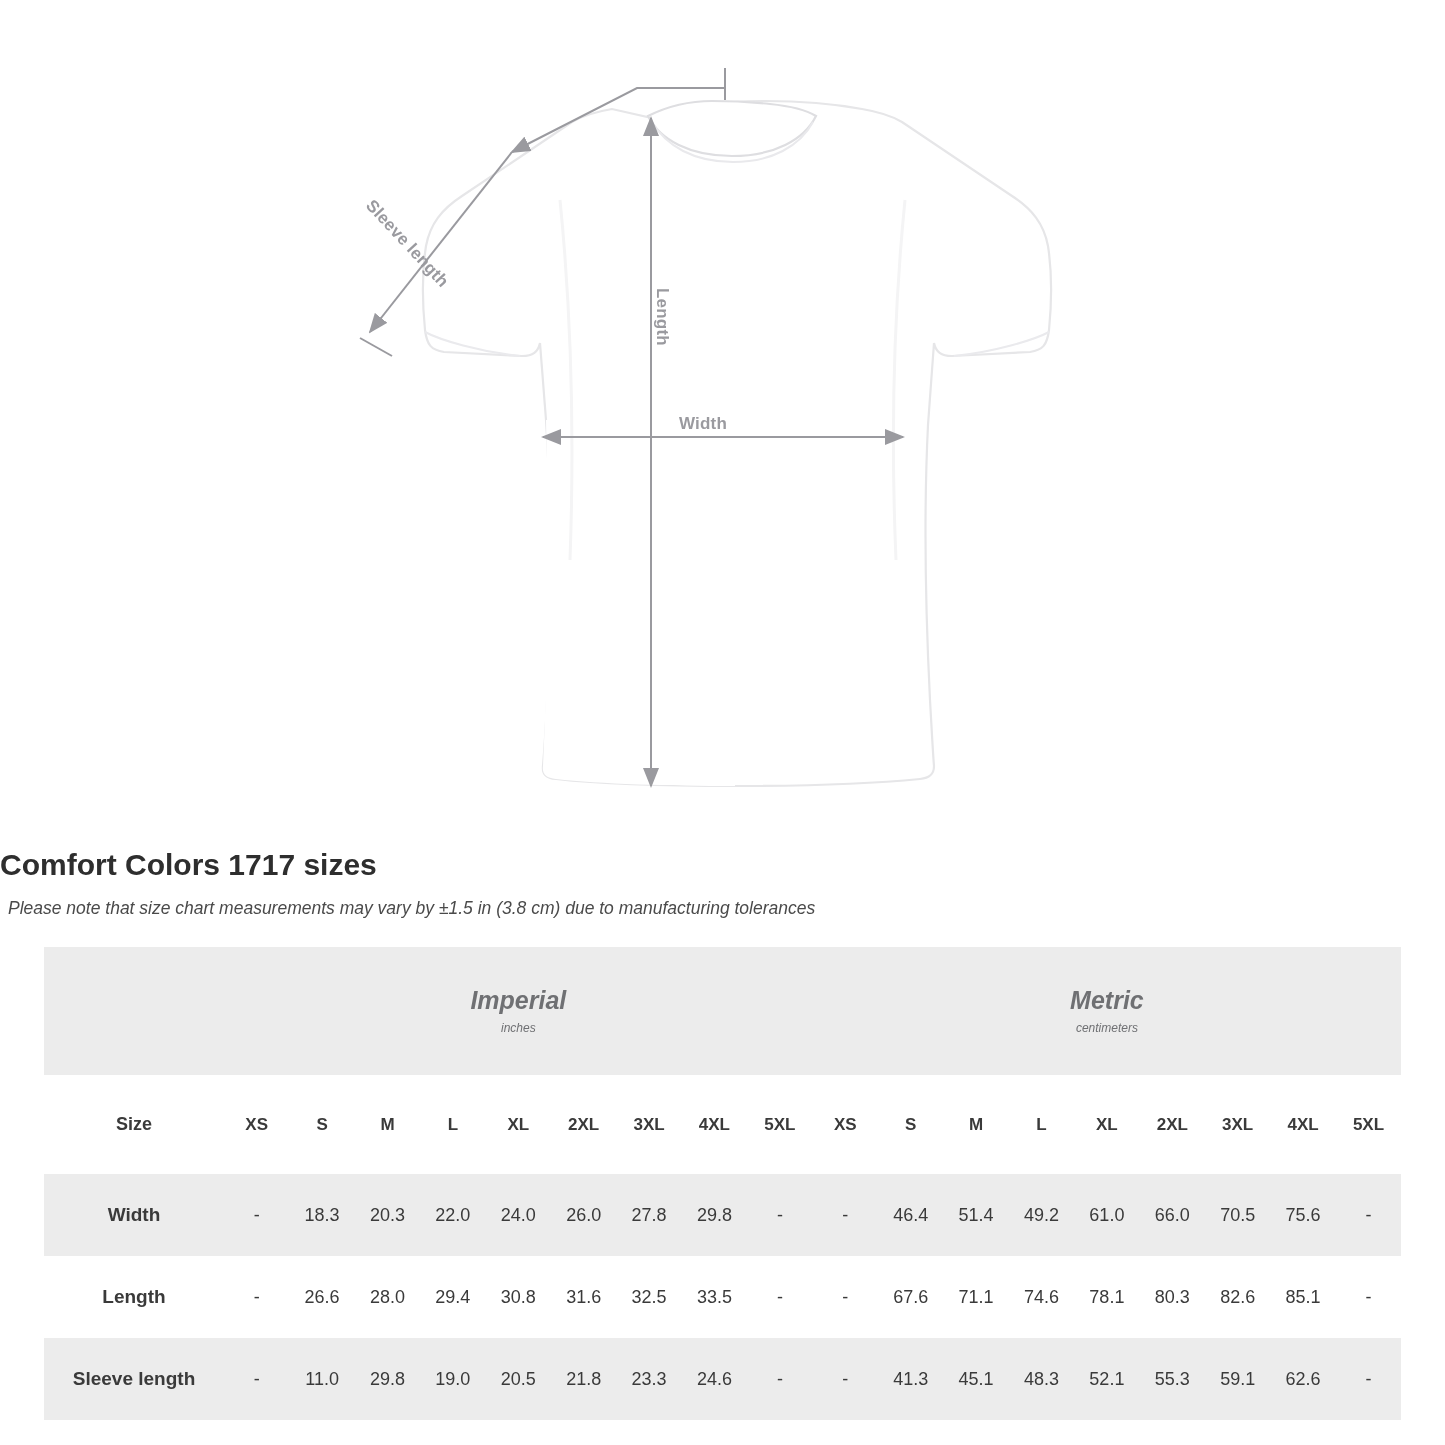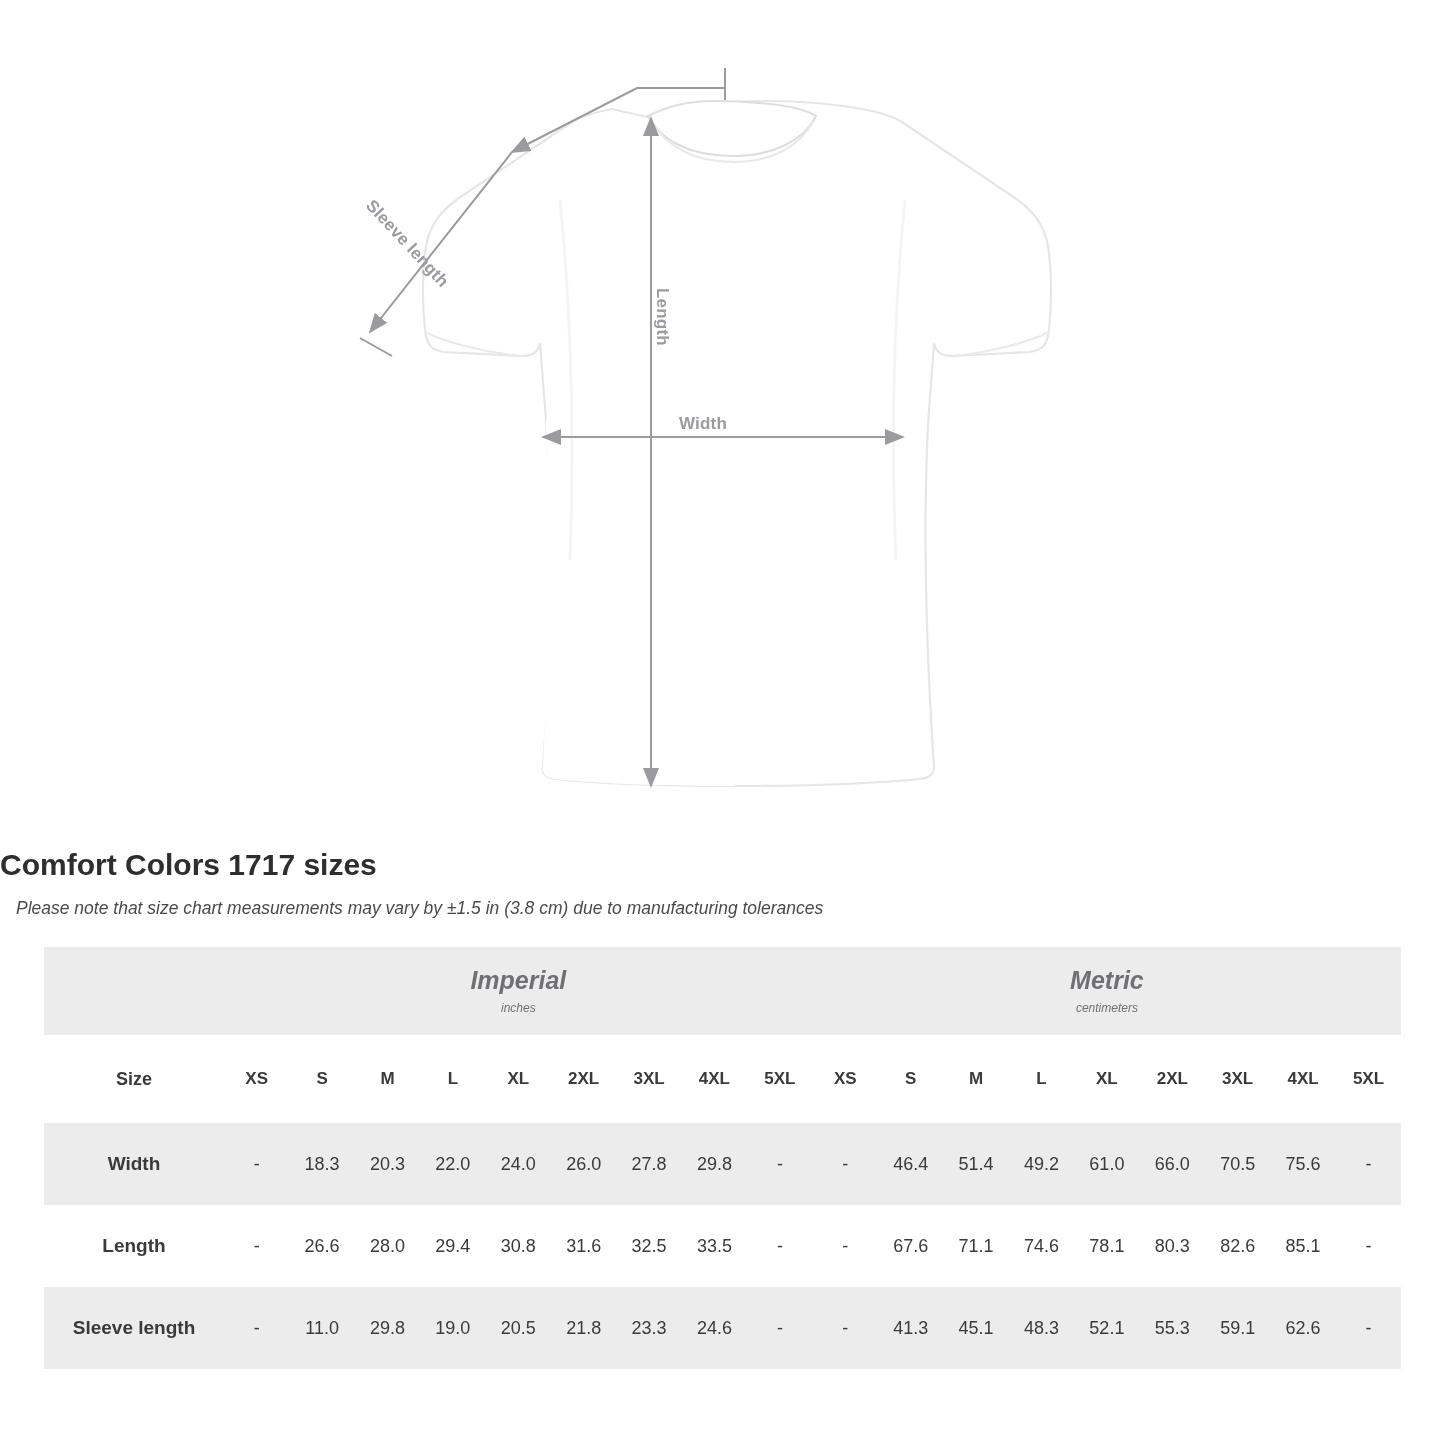--- a/index.html
+++ b/index.html
@@ -60,7 +60,7 @@
     font-size: 17.5px;
     font-style: italic;
     color: #4a4a4a;
-    margin: 16px;
+    margin: 8px;
   }
 
   

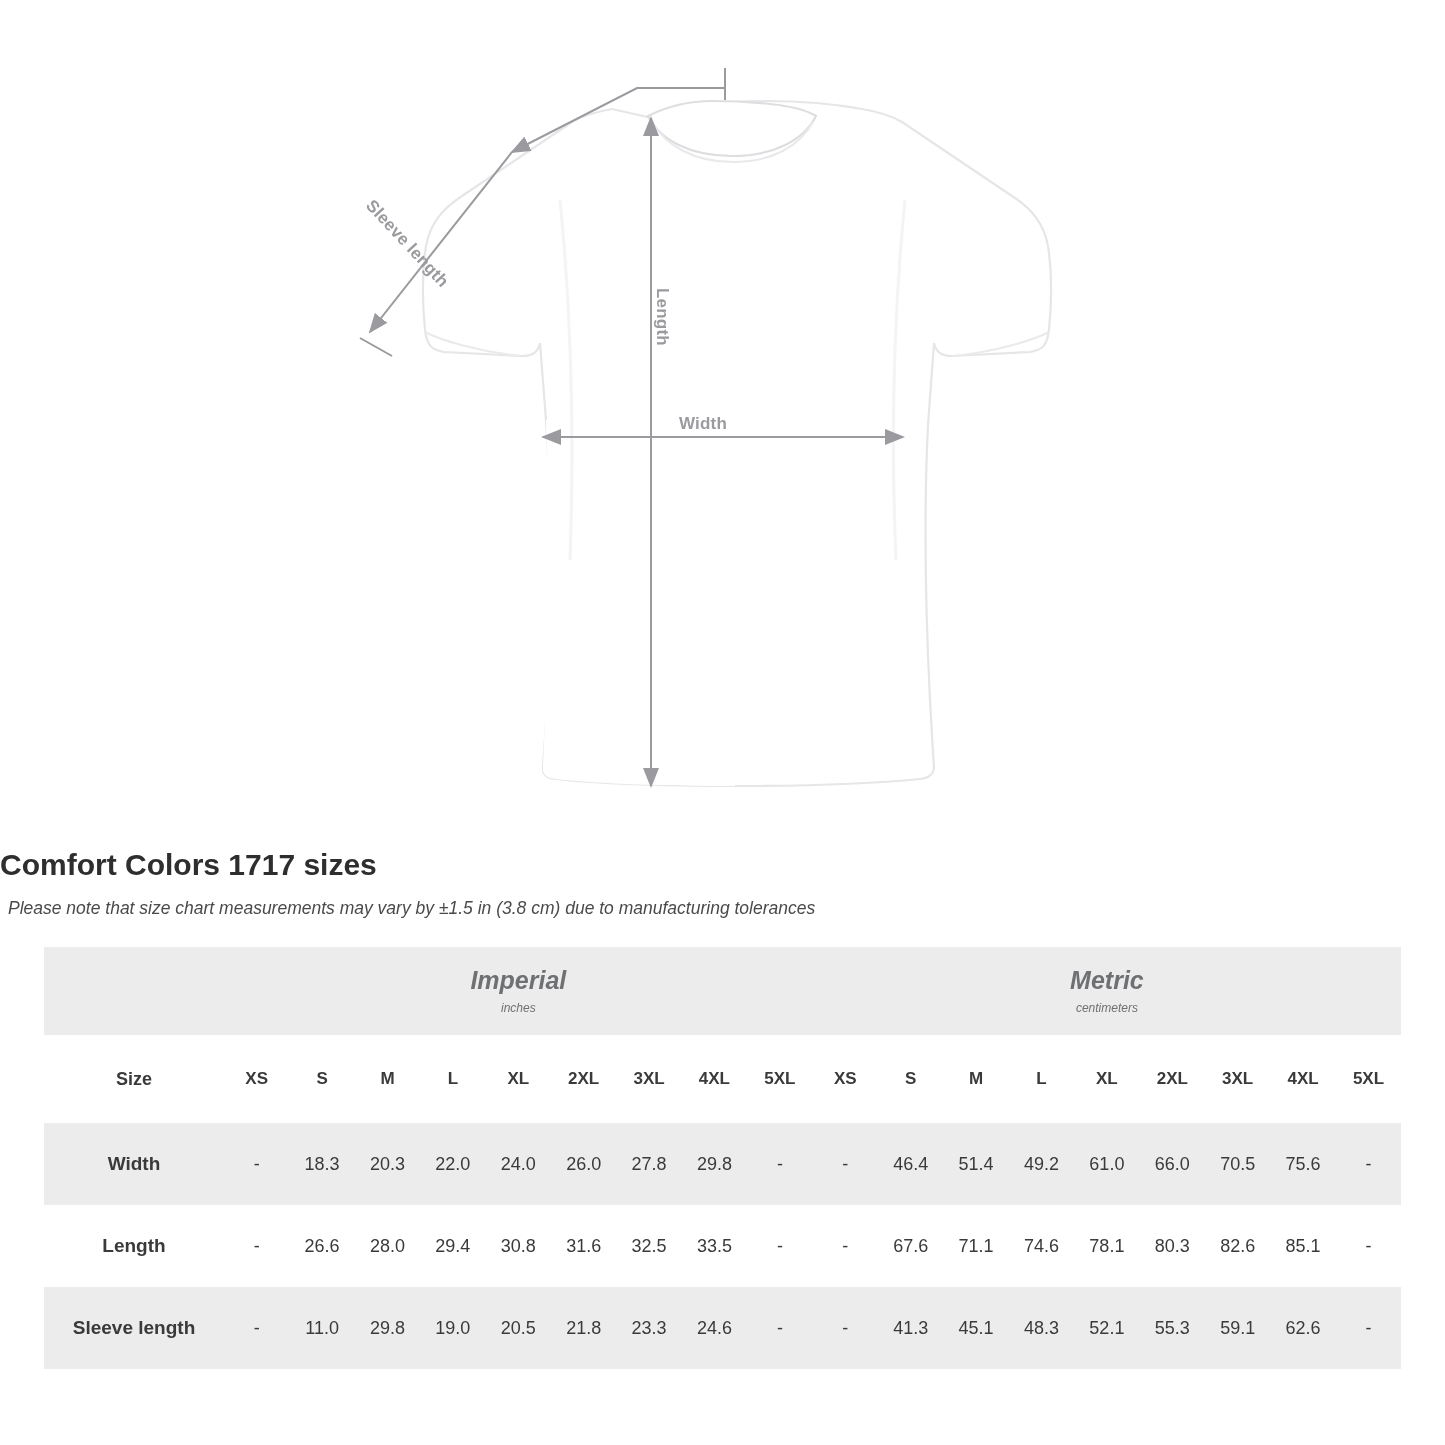--- a/index.html
+++ b/index.html
@@ -80,7 +80,7 @@
   }
   .unit-head td {
     background: #ececec;
-    height: 88px;
+    height: 128px;
     padding: 0;
   }
   .unit-name {

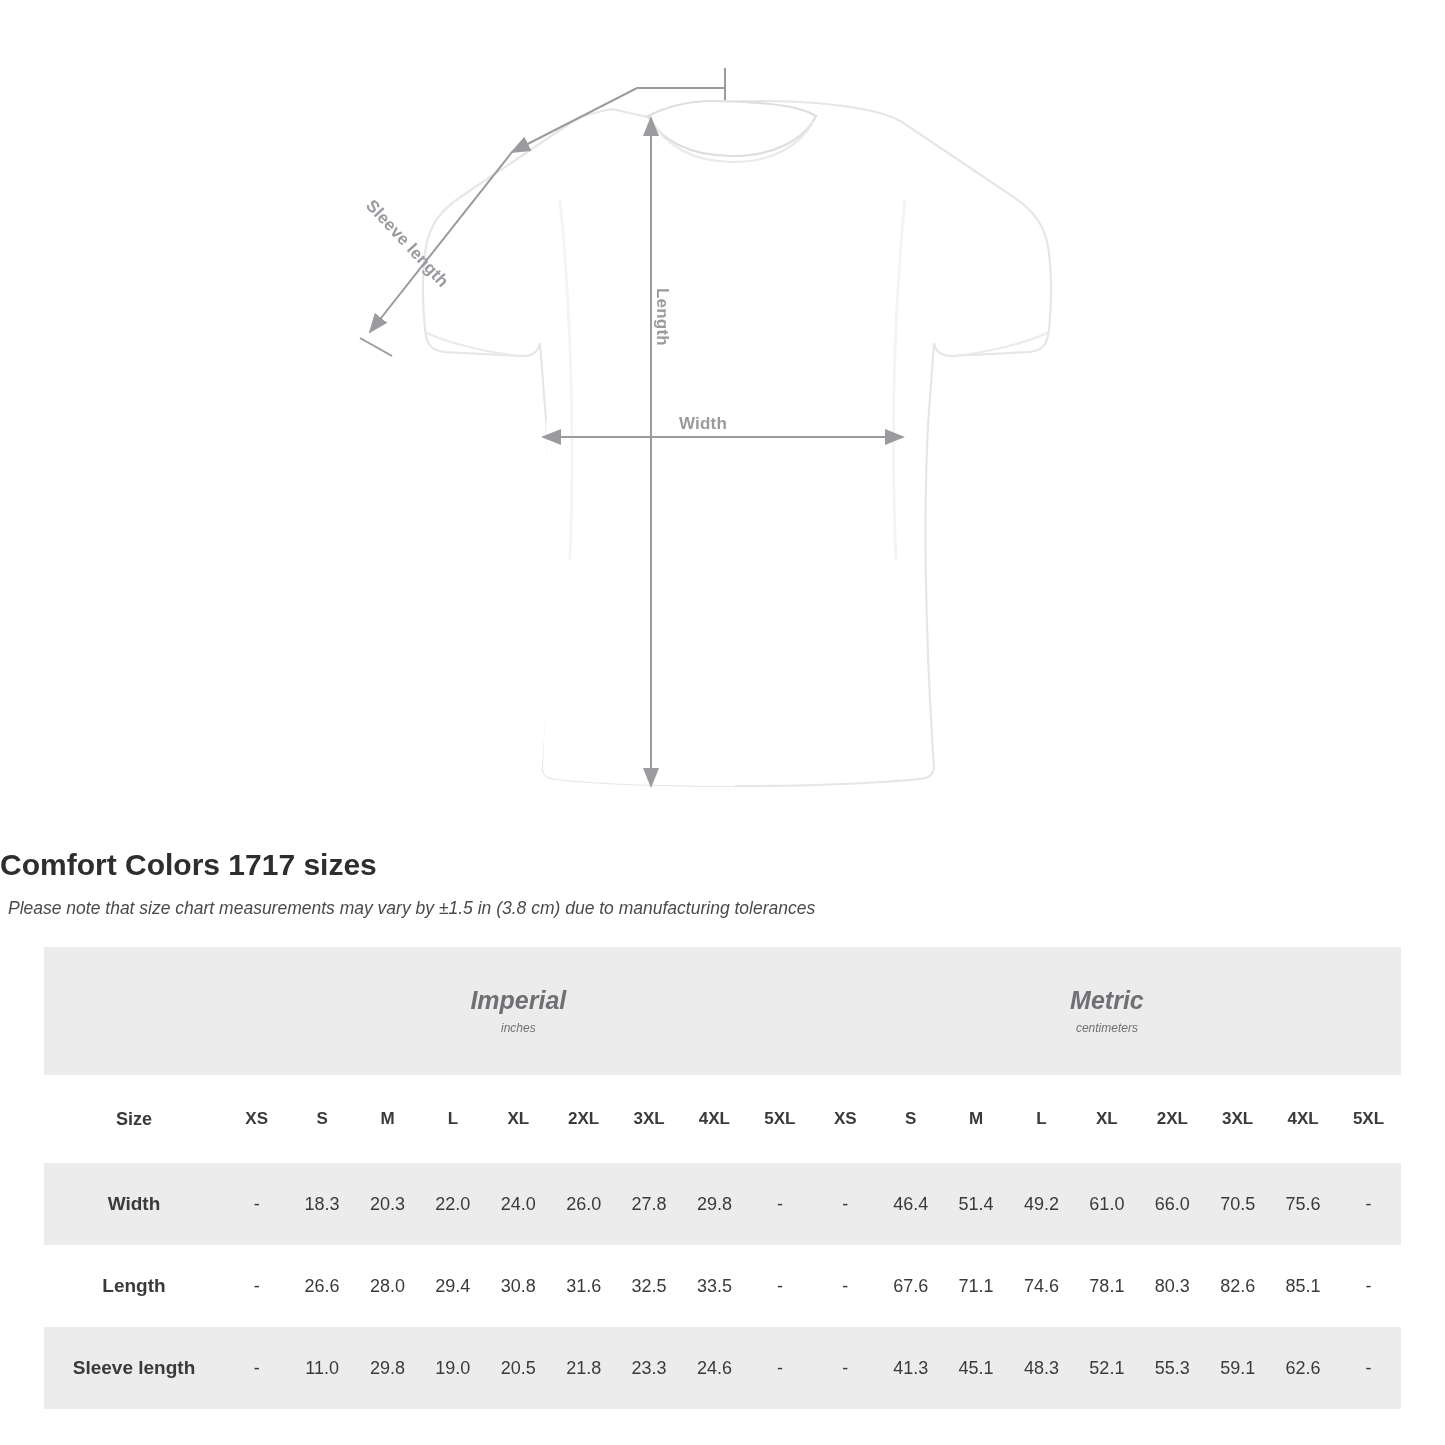--- a/index.html
+++ b/index.html
@@ -97,7 +97,7 @@
     margin-top: 6px;
   }
   tr.head-row td {
-    height: 88px;
+    height: 99px;
     background: #ffffff;
     font-weight: bold;
     font-size: 17px;

